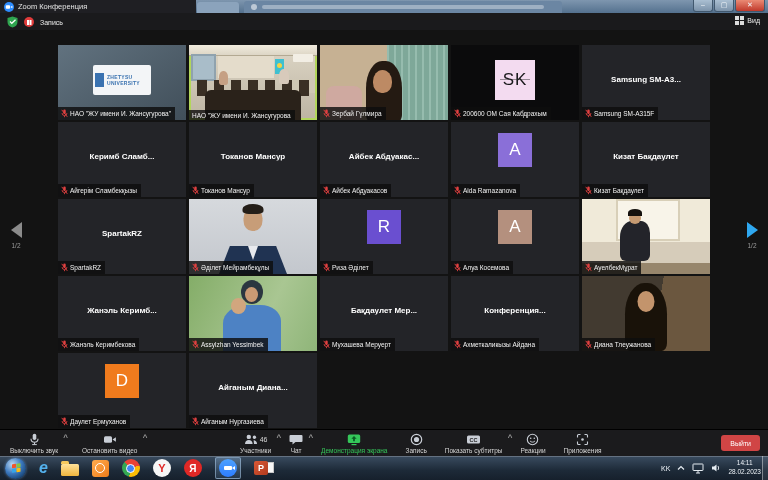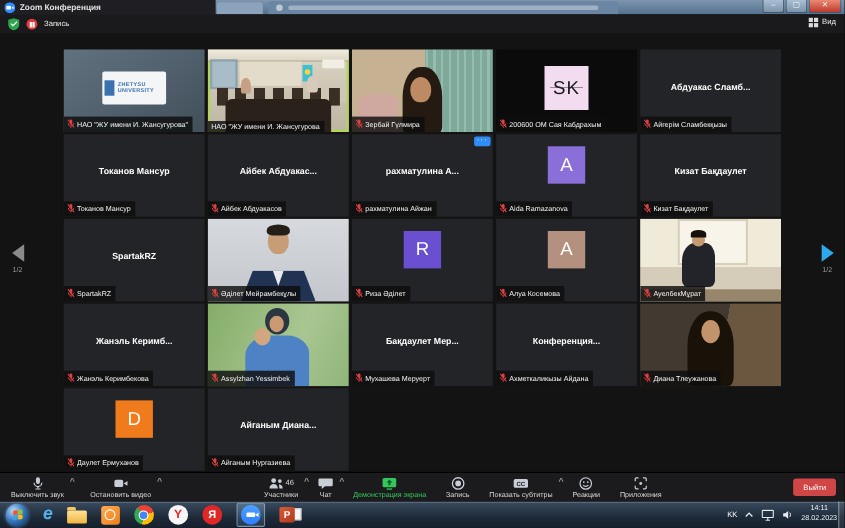--- a/index.html
+++ b/index.html
@@ -26,7 +26,7 @@
 
   
   .zoom-titlebar{position:absolute;left:0;top:0;width:196px;height:13px;background:#1f1f23;
-    display:flex;align-items:center;gap:4px;padding-left:4px;color:#e2e2e2;font-size:7.5px;font-weight:bold;}
+    display:flex;align-items:center;gap:4px;padding-left:4px;color:#e2e2e2;font-size:7.5px;}
 
   
   .meeting-header{position:absolute;left:0;top:13px;width:768px;height:17px;background:#1a1a1c;}

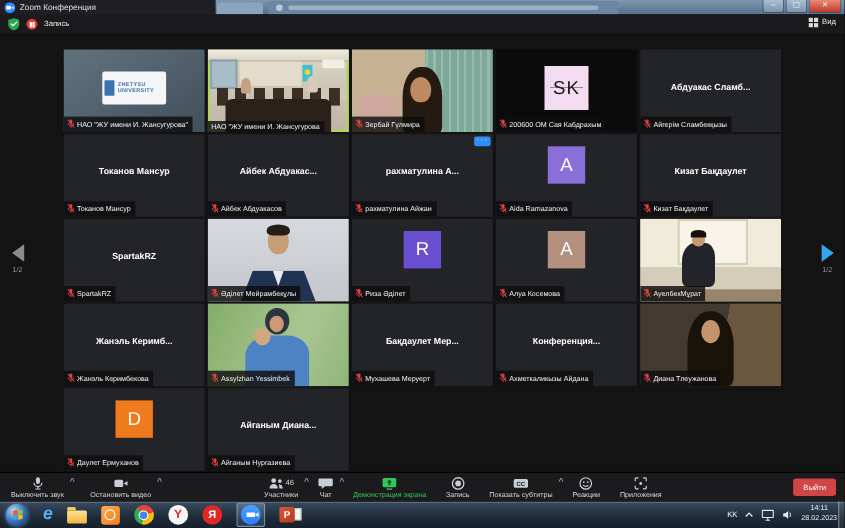--- a/index.html
+++ b/index.html
@@ -294,6 +294,18 @@
           </div>
         </div>
         <div class="tile">
+          <div class="center-name">Samsung SM-A3...</div>
+          <div class="label-bar">
+            <span><svg width="7" height="9" viewBox="0 0 8 10">
+                <rect x="2.6" y="0.5" width="2.8" height="5" rx="1.4" fill="#e04040"></rect>
+                <path d="M1.2 4.5a2.8 2.8 0 0 0 5.6 0" fill="none" stroke="#e04040" stroke-width="1"></path>
+                <line x1="4" y1="7.6" x2="4" y2="9.2" stroke="#e04040" stroke-width="1"></line>
+                <line x1="0.8" y1="0.8" x2="7.2" y2="8.8" stroke="#e04040" stroke-width="1.1"></line>
+              </svg></span>
+            <span>Samsung SM-A315F</span>
+          </div>
+        </div>
+        <div class="tile">
           <div class="center-name">Абдуакас Сламб...</div>
           <div class="label-bar">
             <span><svg width="7" height="9" viewBox="0 0 8 10">

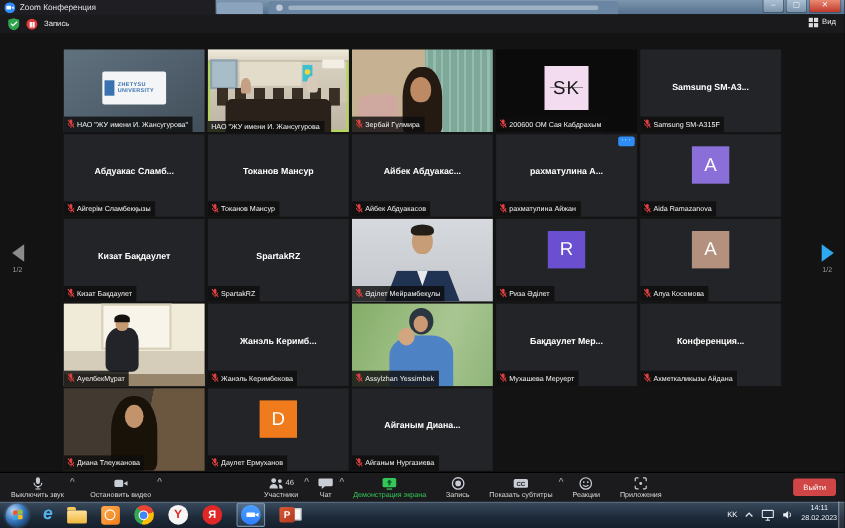--- a/index.html
+++ b/index.html
@@ -306,7 +306,7 @@
           </div>
         </div>
         <div class="tile">
-          <div class="center-name">Абдуакас Сламб...</div>
+          <div class="center-name">Керимб Сламб...</div>
           <div class="label-bar">
             <span><svg width="7" height="9" viewBox="0 0 8 10">
                 <rect x="2.6" y="0.5" width="2.8" height="5" rx="1.4" fill="#e04040"></rect>

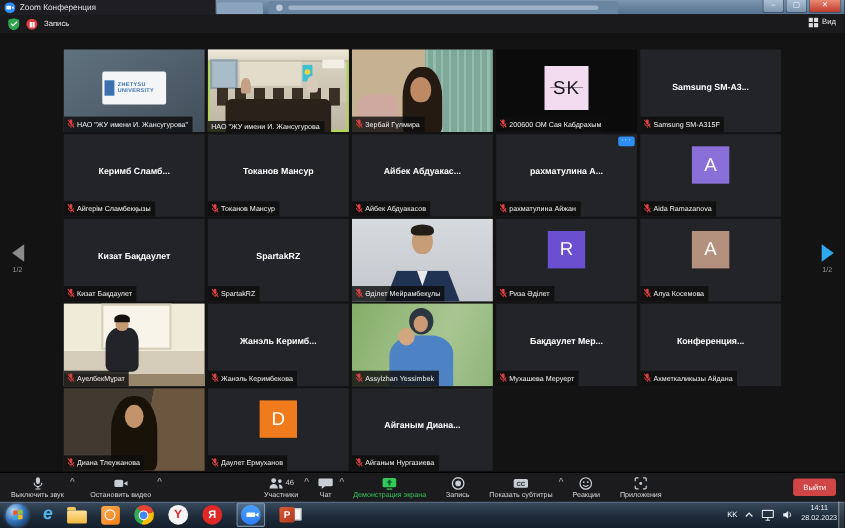--- a/index.html
+++ b/index.html
@@ -342,19 +342,6 @@
           </div>
         </div>
         <div class="tile">
-          <div class="center-name">рахматулина А...</div>
-          <div class="more-btn">···</div>
-          <div class="label-bar">
-            <span><svg width="7" height="9" viewBox="0 0 8 10">
-                <rect x="2.6" y="0.5" width="2.8" height="5" rx="1.4" fill="#e04040"></rect>
-                <path d="M1.2 4.5a2.8 2.8 0 0 0 5.6 0" fill="none" stroke="#e04040" stroke-width="1"></path>
-                <line x1="4" y1="7.6" x2="4" y2="9.2" stroke="#e04040" stroke-width="1"></line>
-                <line x1="0.8" y1="0.8" x2="7.2" y2="8.8" stroke="#e04040" stroke-width="1.1"></line>
-              </svg></span>
-            <span>рахматулина Айжан</span>
-          </div>
-        </div>
-        <div class="tile">
           <div class="avatar" style="background: rgb(138, 111, 216);">A</div>
           <div class="label-bar">
             <span><svg width="7" height="9" viewBox="0 0 8 10">

